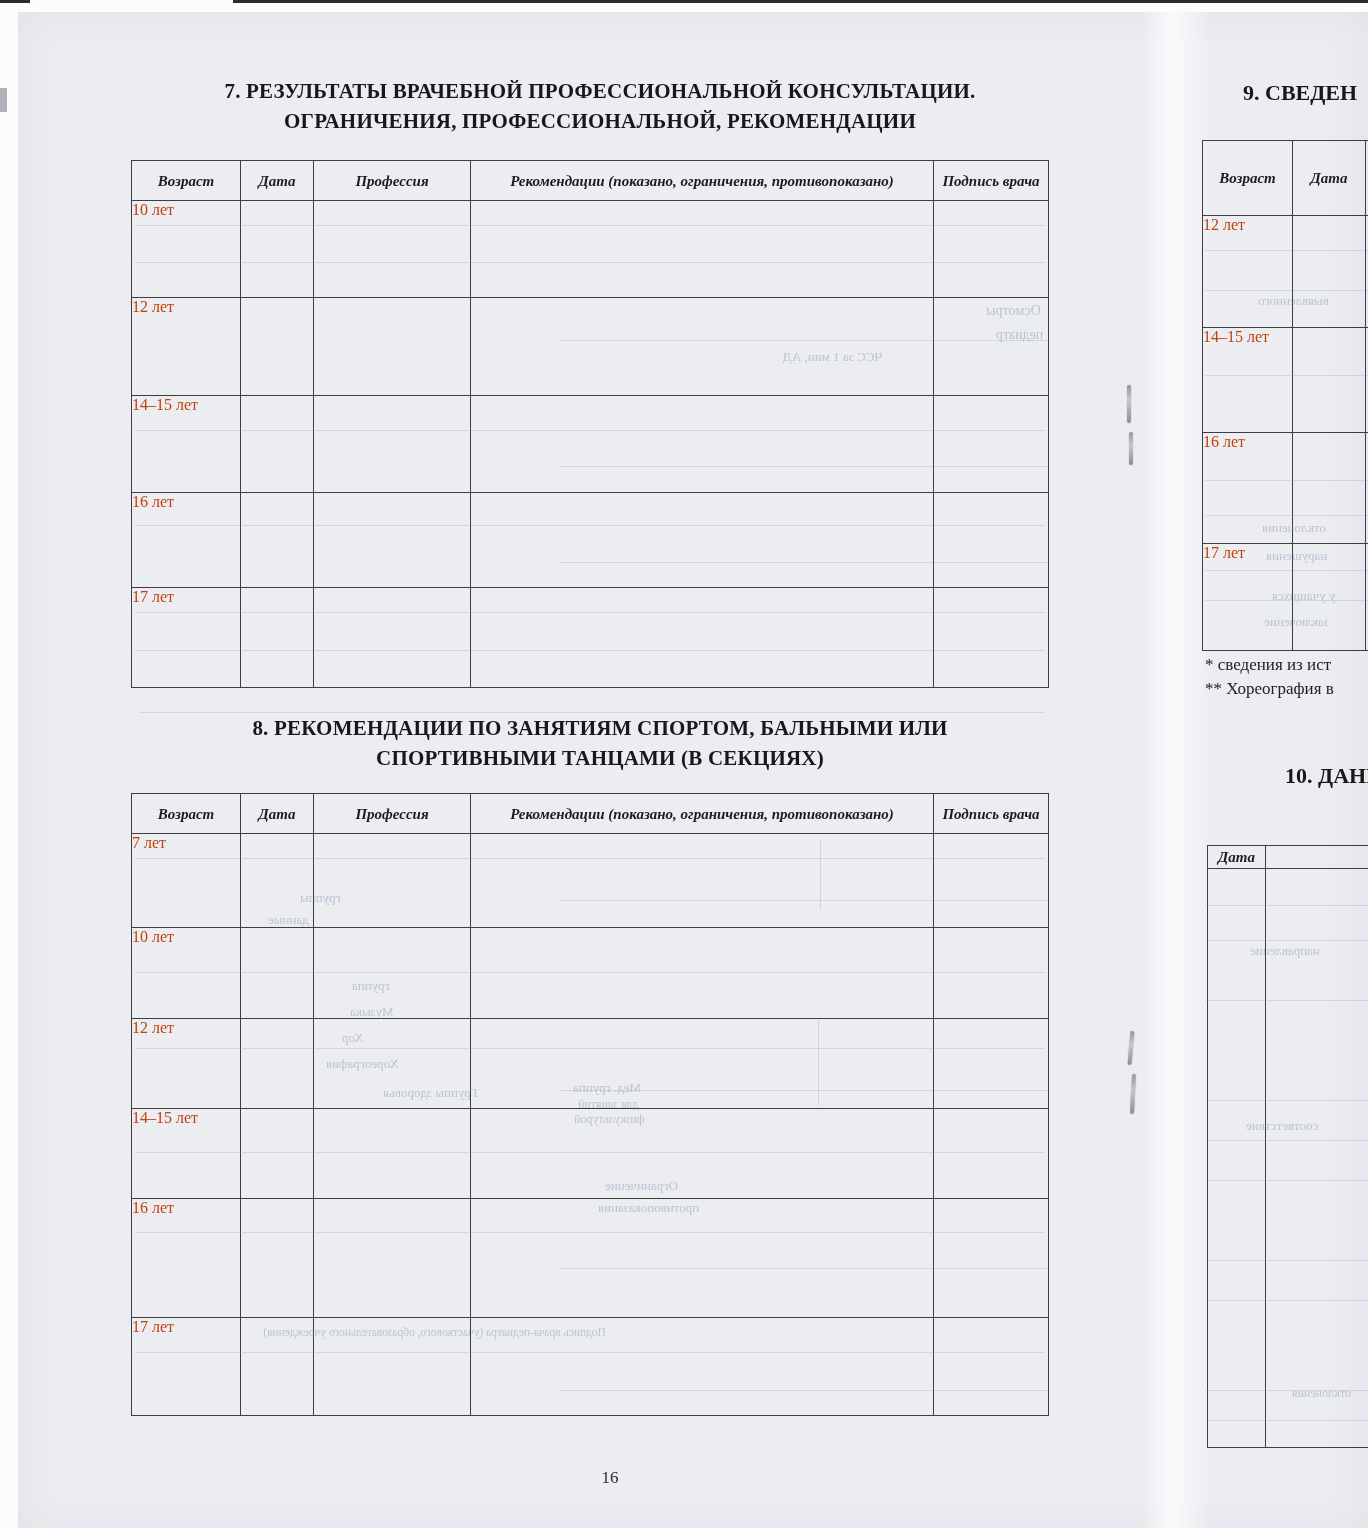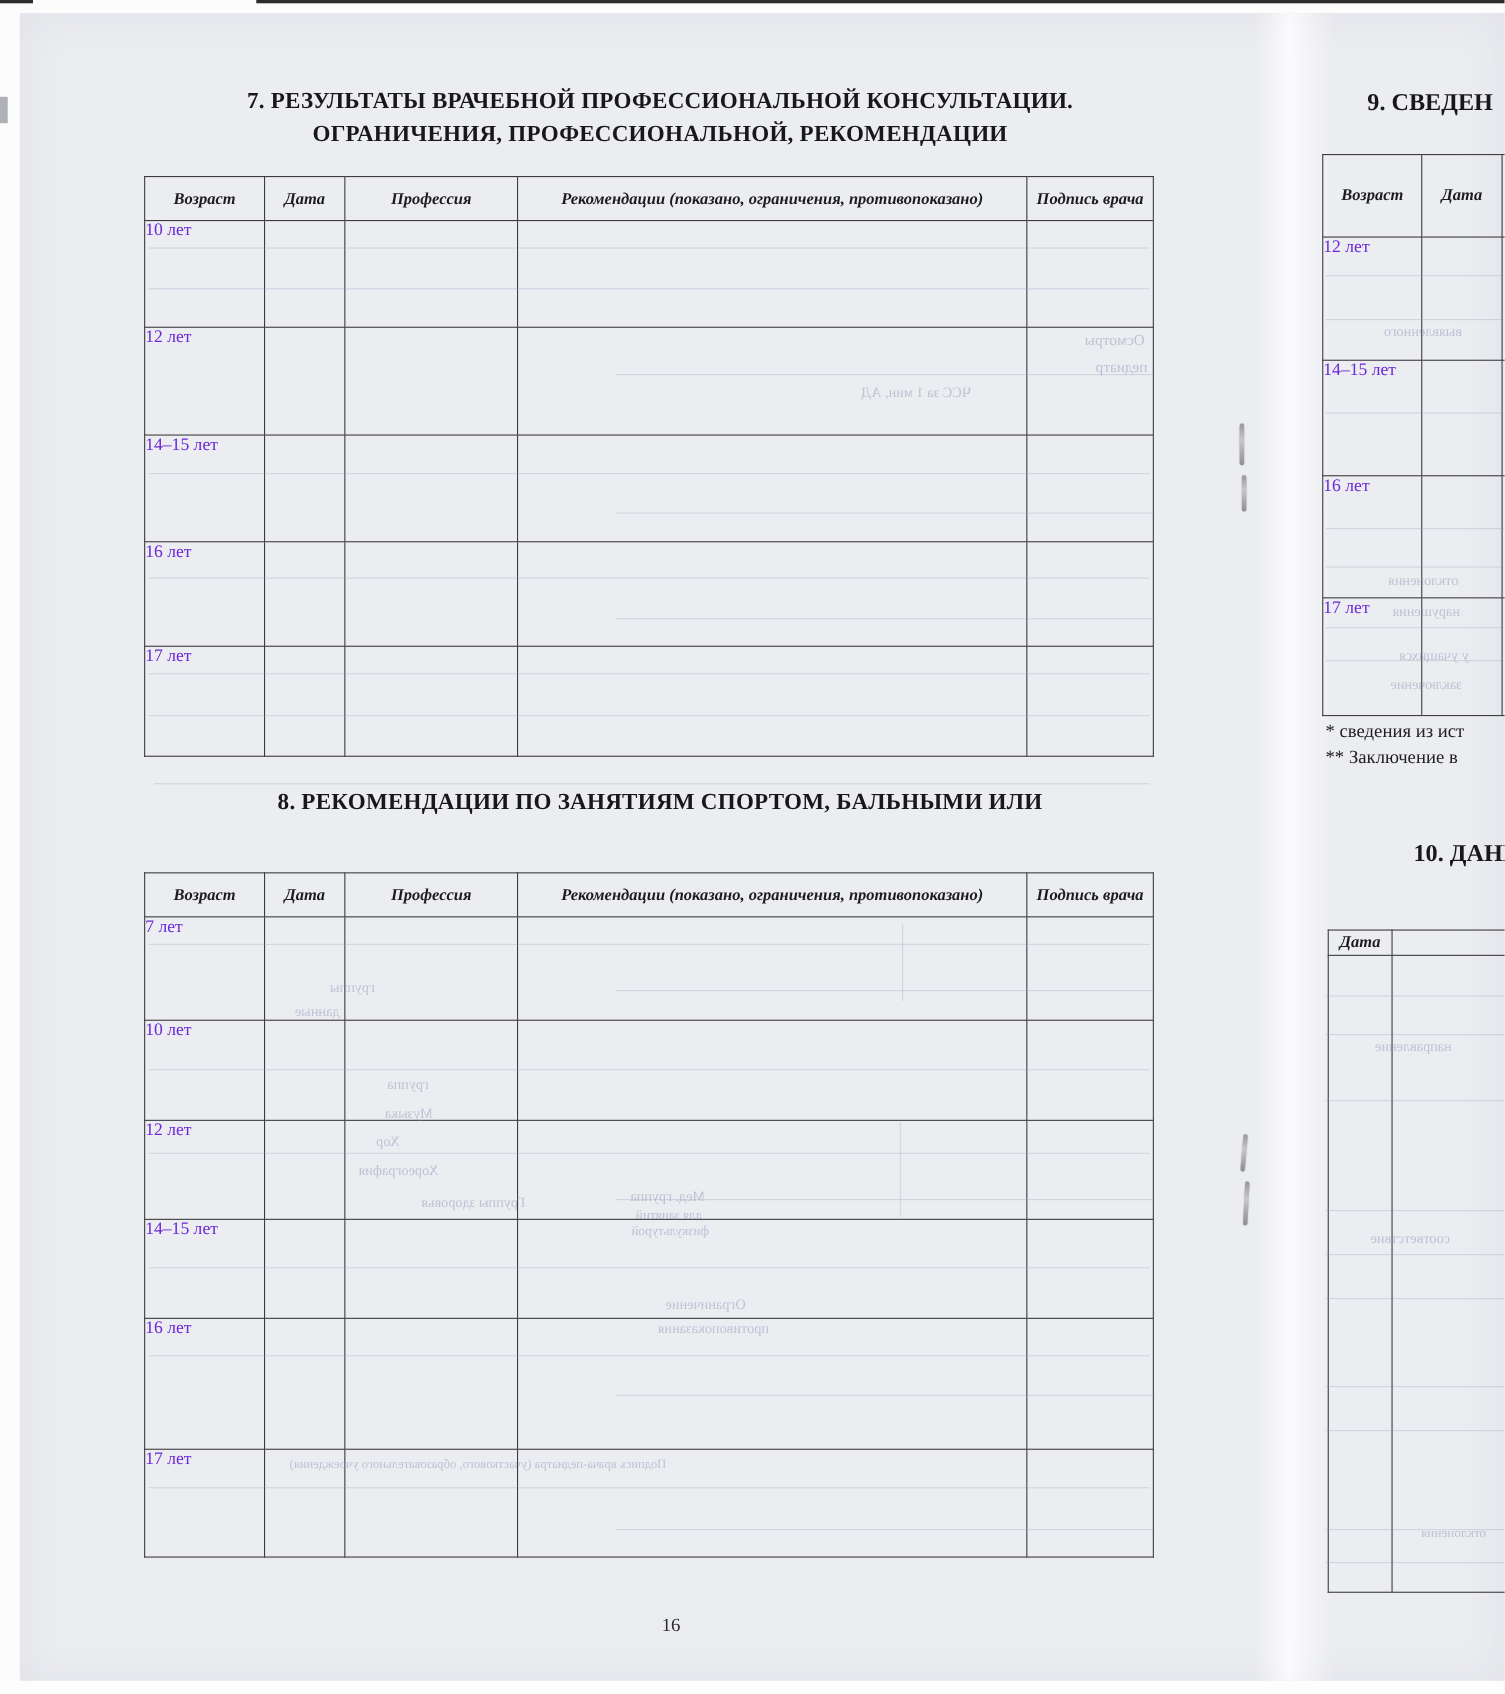--- a/index.html
+++ b/index.html
@@ -40,7 +40,7 @@
     font-size:15px;line-height:1.2;padding:2px 4px;color:#1b1b20;
   }
   .s9 th{font-size:17px;}
-  td.age{font-size:16px;padding:3px 0 0 5px;text-align:left;white-space:nowrap;color:#6d28d9;}
+  td.age{font-size:16px;padding:3px 0 0 5px;text-align:left;white-space:nowrap;color:#c2410c;}
   .footnote{position:absolute;font-size:17px;white-space:nowrap;color:#202026;text-align:right;}
   .pageno{position:absolute;left:580px;top:1468px;width:60px;text-align:center;font-size:17px;color:#2a2a30;}
   .ghost{

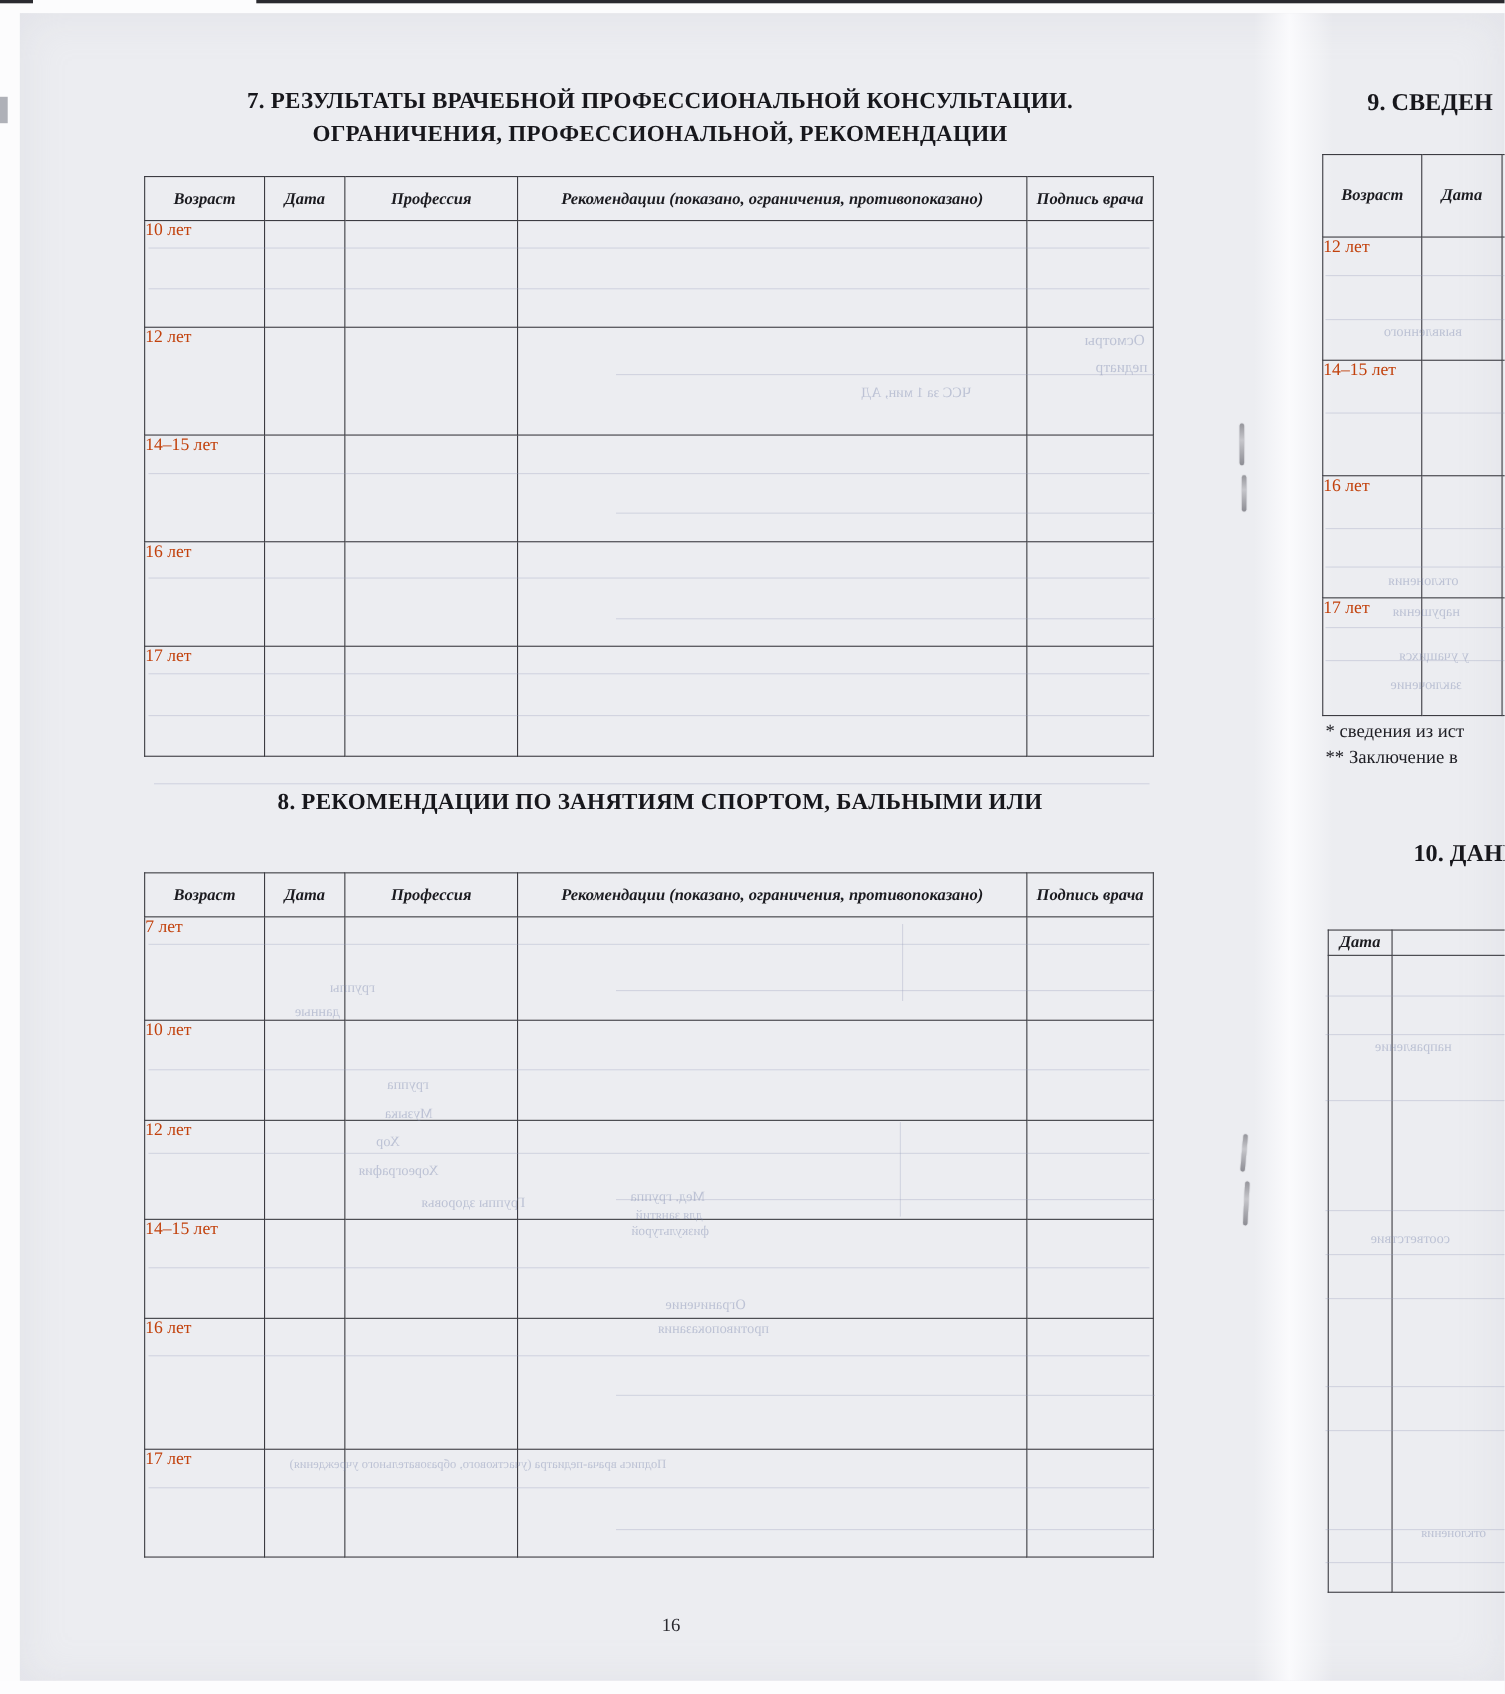--- a/index.html
+++ b/index.html
@@ -230,7 +230,7 @@
     </table>
 
   <div class="footnote" style="left:1205px;top:655px">* сведения из ист</div>
-  <div class="footnote" style="left:1205px;top:679px">** Заключение в</div>
+  <div class="footnote" style="left:1205px;top:679px">** Хореография в</div>
 
   <div class="heading-right" style="left:1285px;top:763px">10. ДАНН</div>
 

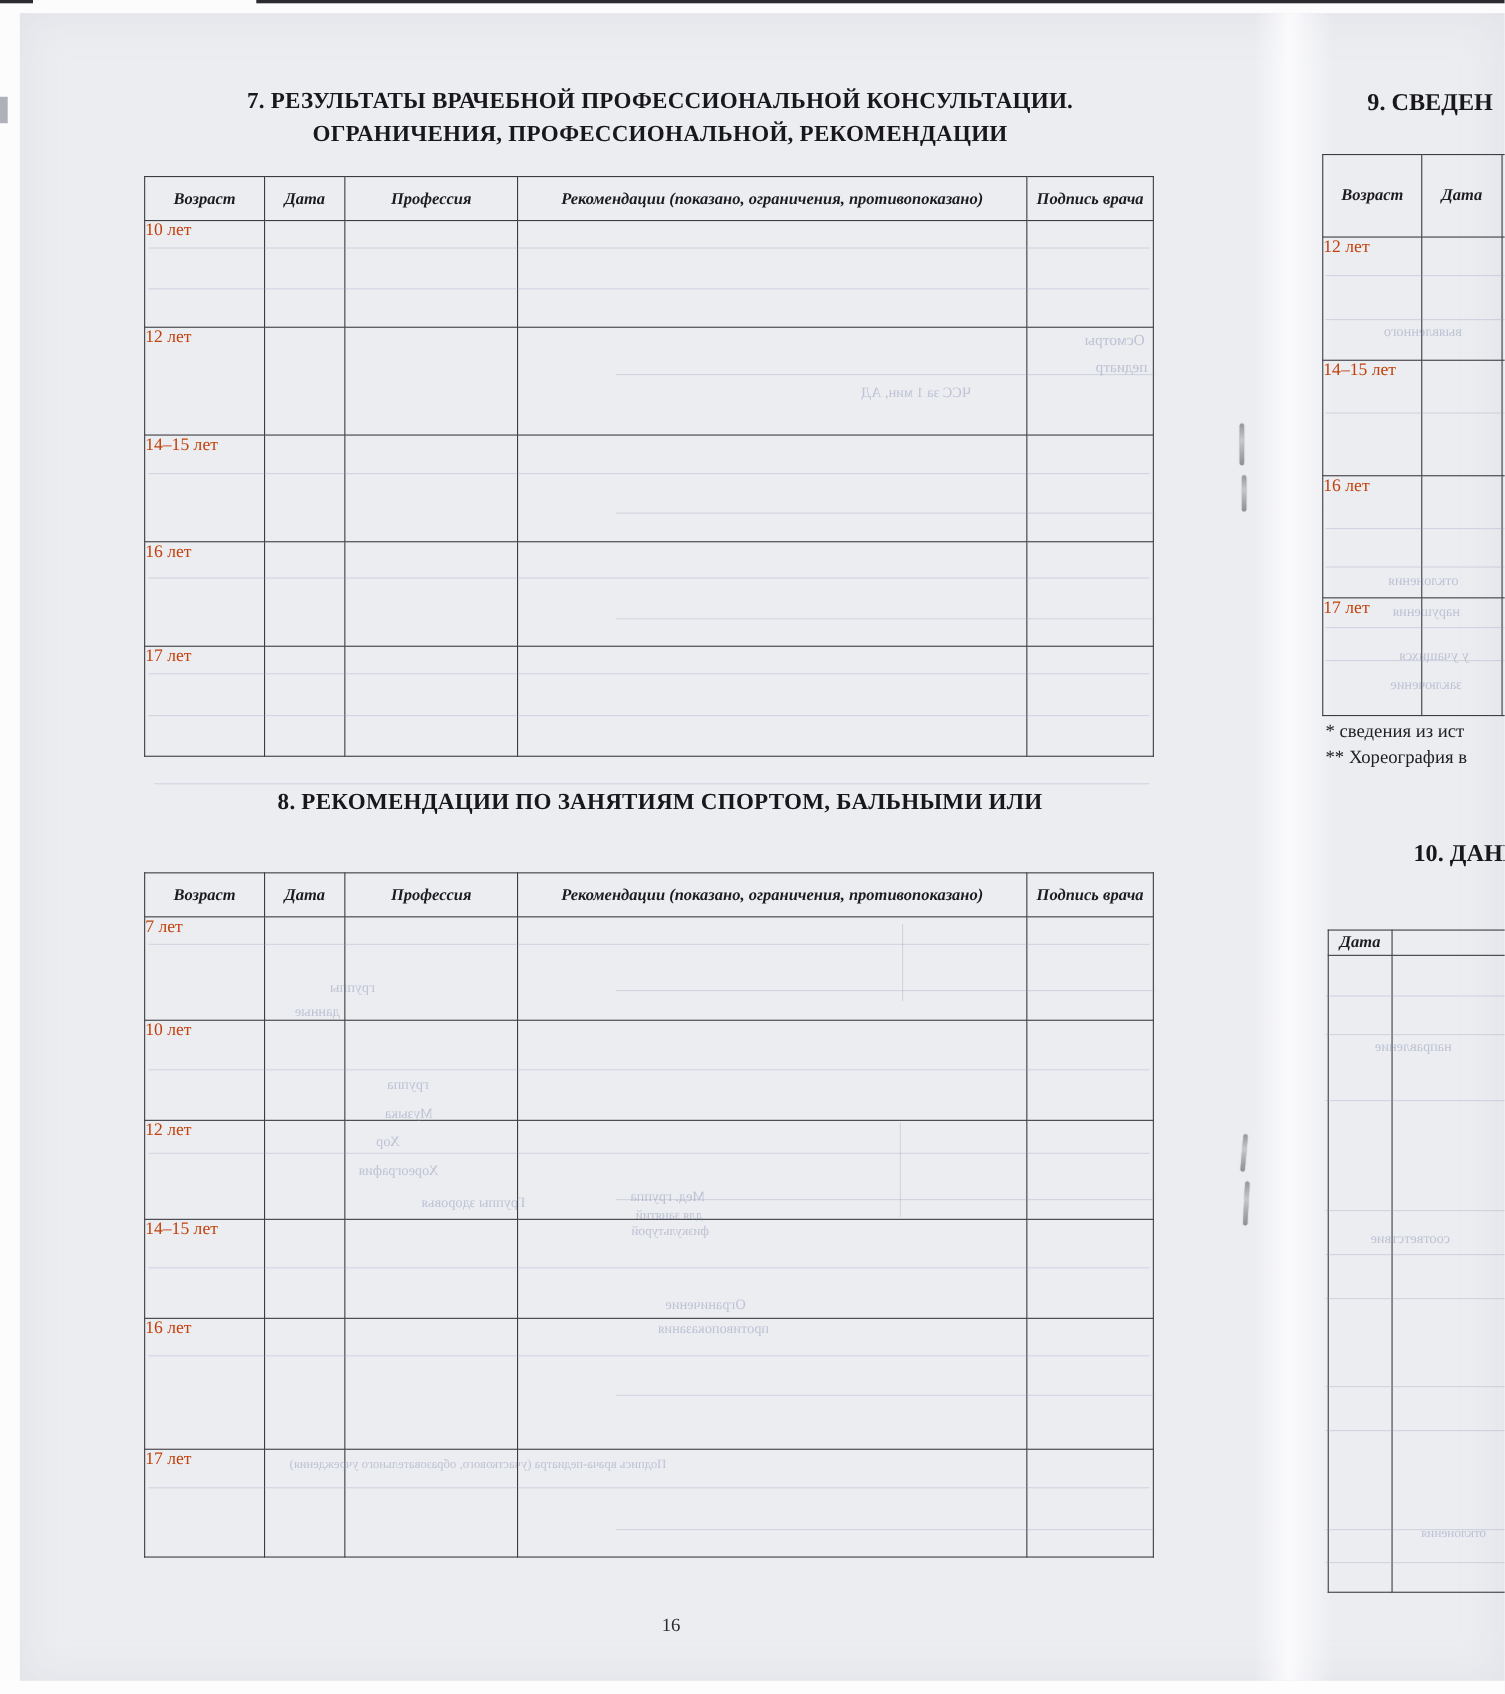--- a/index.html
+++ b/index.html
@@ -127,6 +127,7 @@
 
   <div class="heading" style="top:713px">
     <div>8. РЕКОМЕНДАЦИИ ПО ЗАНЯТИЯМ СПОРТОМ, БАЛЬНЫМИ ИЛИ</div>
+    <div>СПОРТИВНЫМИ ТАНЦАМИ (В СЕКЦИЯХ)</div>
   </div>
 
   <table class="grid" style="left:131px;top:793px;width:917px">

